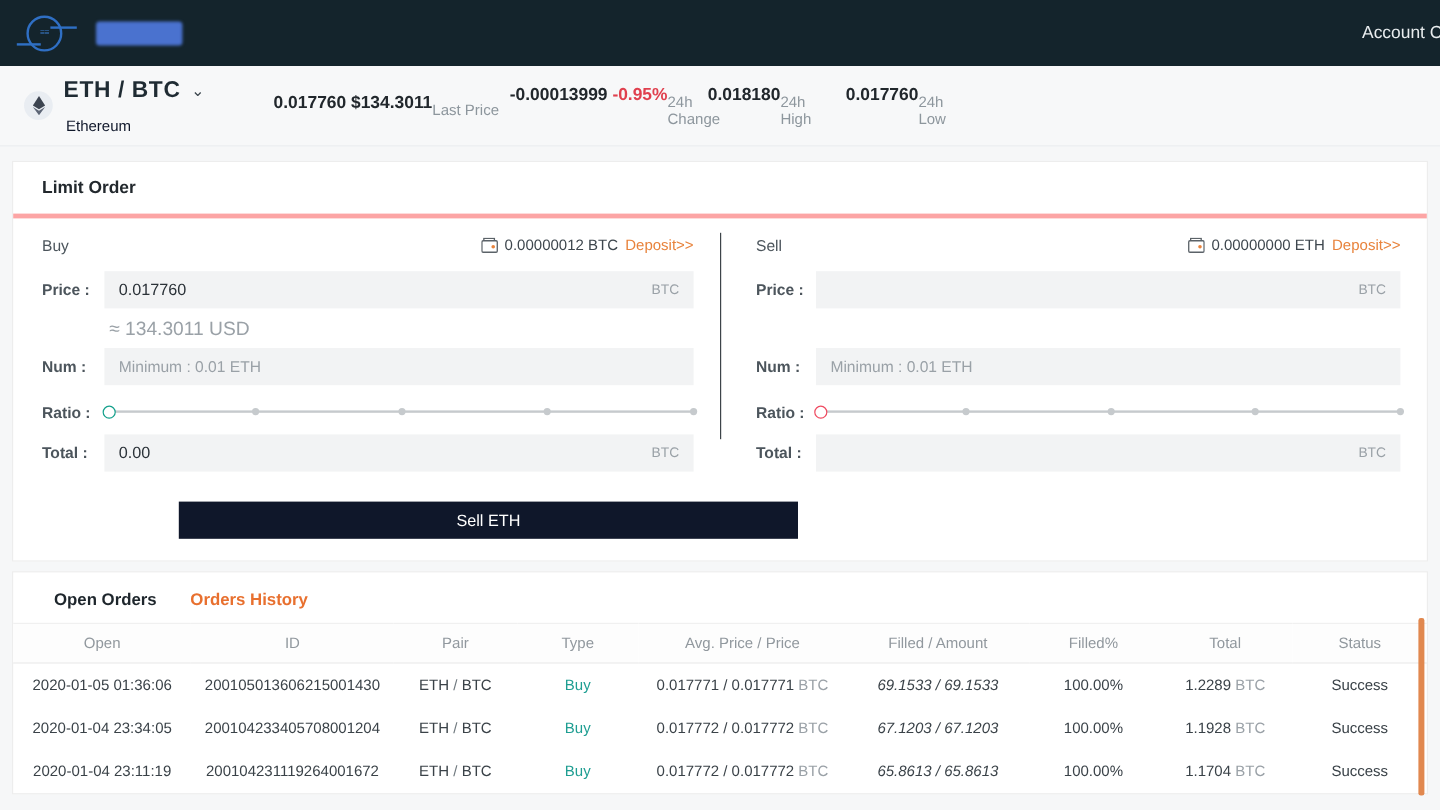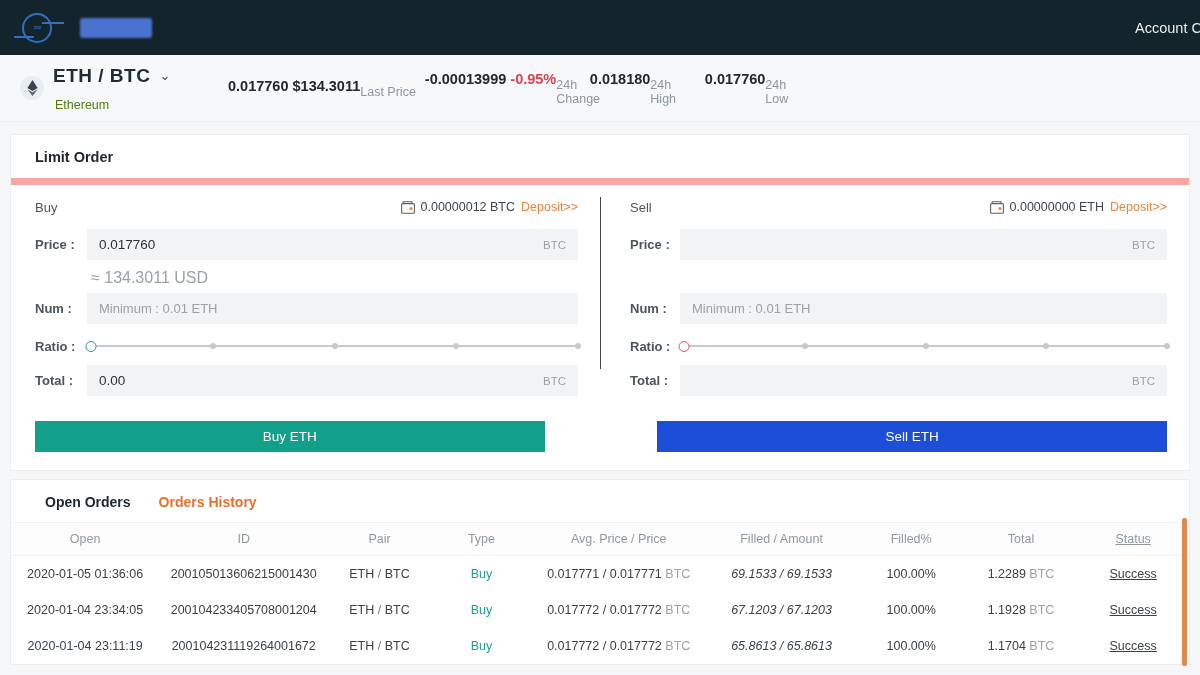--- a/index.html
+++ b/index.html
@@ -72,7 +72,7 @@
     letter-spacing: .5px;
   }
   .chev { color: #3a444c; font-size: 13px; line-height: 1; }
-  .pair-sub { font-size: 12.5px; color: #4d7c0f; margin-top: 11px; margin-left: 2px; }
+  .pair-sub { font-size: 12.5px; color: #0f172a; margin-top: 11px; margin-left: 2px; }
 
   .stat { display: flex; flex-direction: row; margin-right: 9px; }
   .stat-val { font-size: 14.5px; font-weight: bold; color: #21272c; white-space: nowrap; }

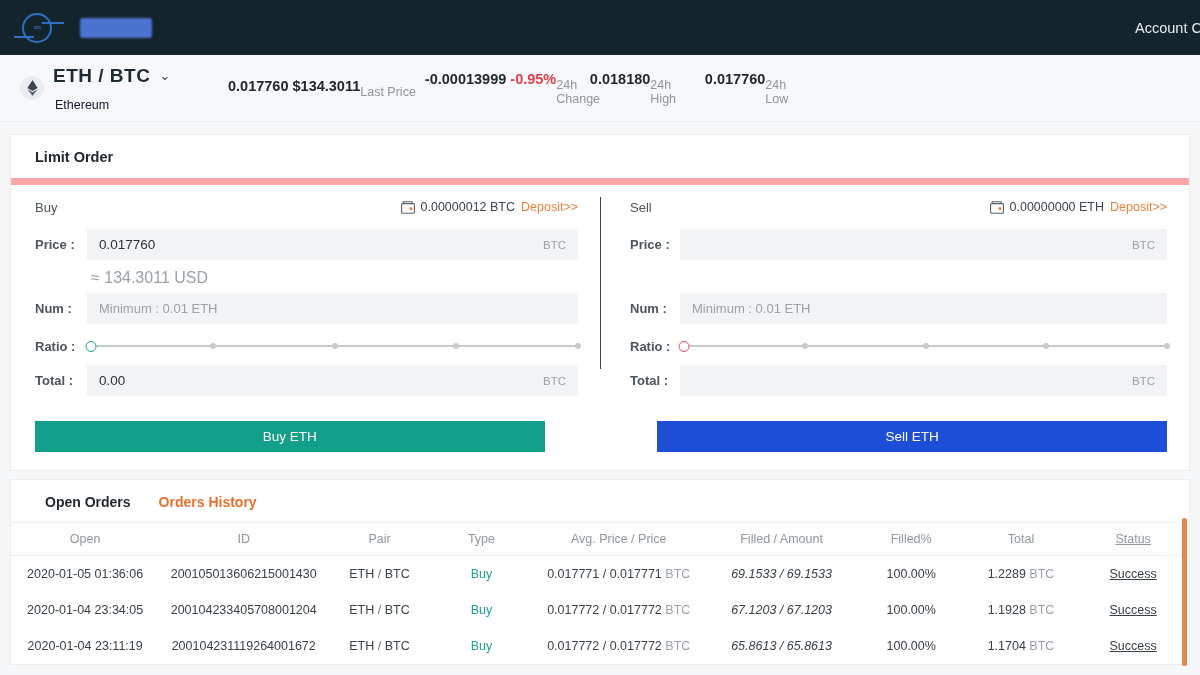--- a/index.html
+++ b/index.html
@@ -90,7 +90,7 @@
   .card-title {
     font-size: 14.5px; font-weight: bold; color: #22282d;
     padding: 14px 24px 13px 24px;
-    border-bottom: 7px solid #fca5a5;
+    border-bottom: 4px solid #fca5a5;
   }
   .panels { display: flex; position: relative; padding: 12px 0 0 0; }
   .divider {

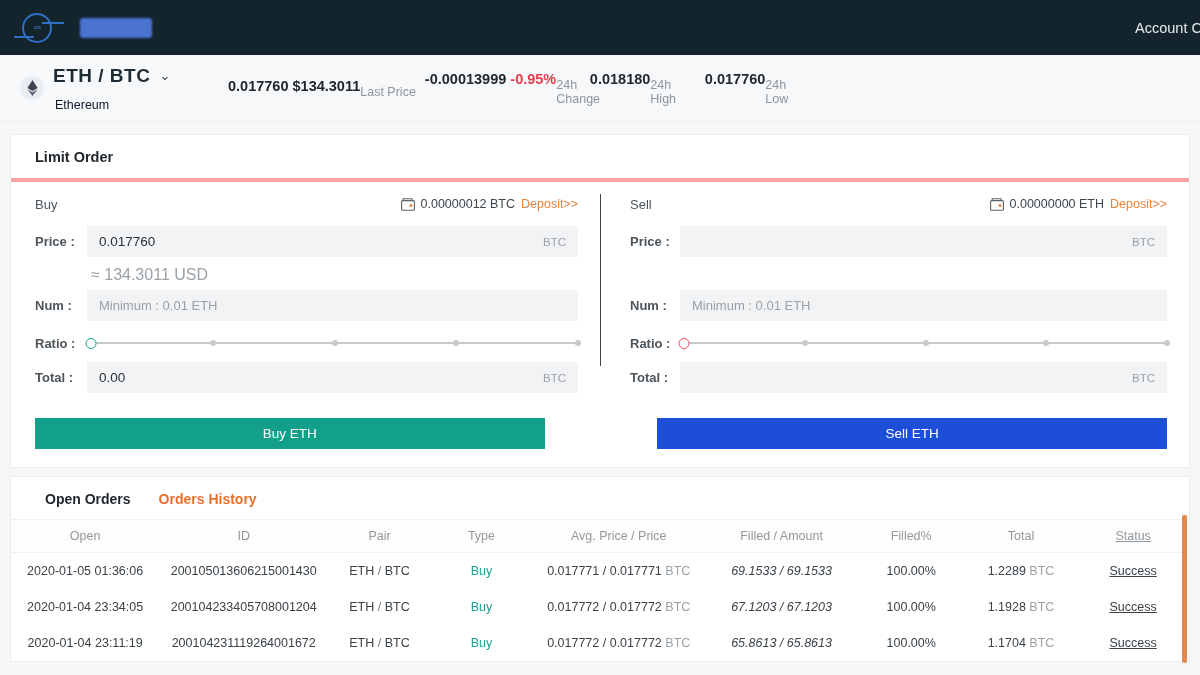--- a/index.html
+++ b/index.html
@@ -375,7 +375,6 @@
   </div>
 
   <div class="btn-row">
-    <button class="btn btn-buy">Buy ETH</button>
     <div class="btn-spacer"></div>
     <button class="btn btn-sell">Sell ETH</button>
   </div>

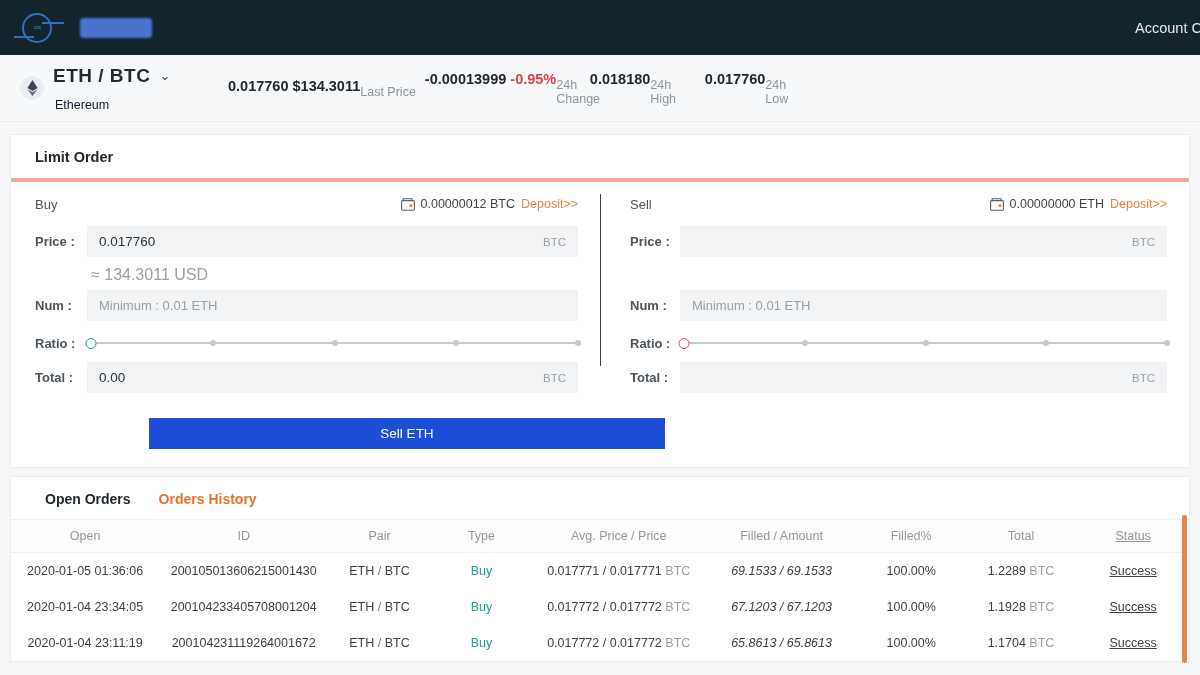--- a/index.html
+++ b/index.html
@@ -161,7 +161,7 @@
   }
   .btn-buy { width: 516px; background: #13a08b; }
   .btn-spacer { width: 114px; }
-  .btn-sell { width: 516px; background: #1d4ed8; }
+  .btn-sell { width: 516px; background: #0f172a; }
 
   
   .orders {

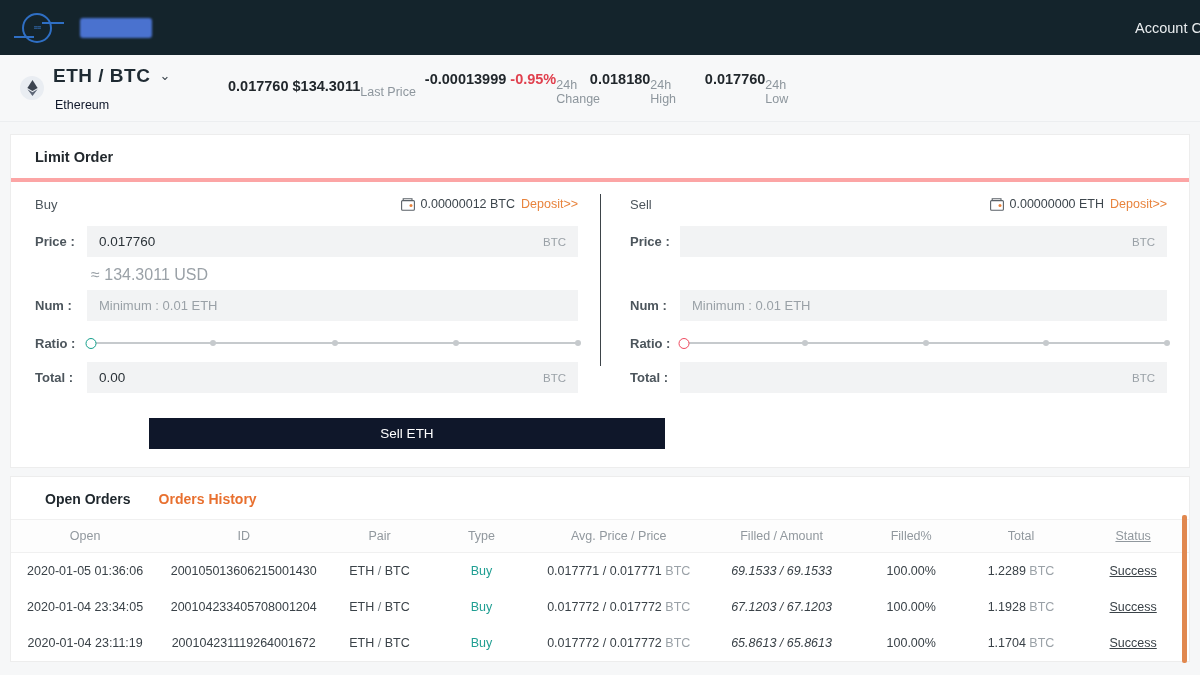--- a/index.html
+++ b/index.html
@@ -195,7 +195,7 @@
   .c-filled { width: 155px; }
   .c-pct { width: 110px; }
   .c-total { width: 115px; }
-  .c-status { width: 115px; text-decoration: underline; }
+  .c-status { width: 115px; }
 
   td.c-type { color: #1f9e92; }
   td.c-filled { font-style: italic; }

